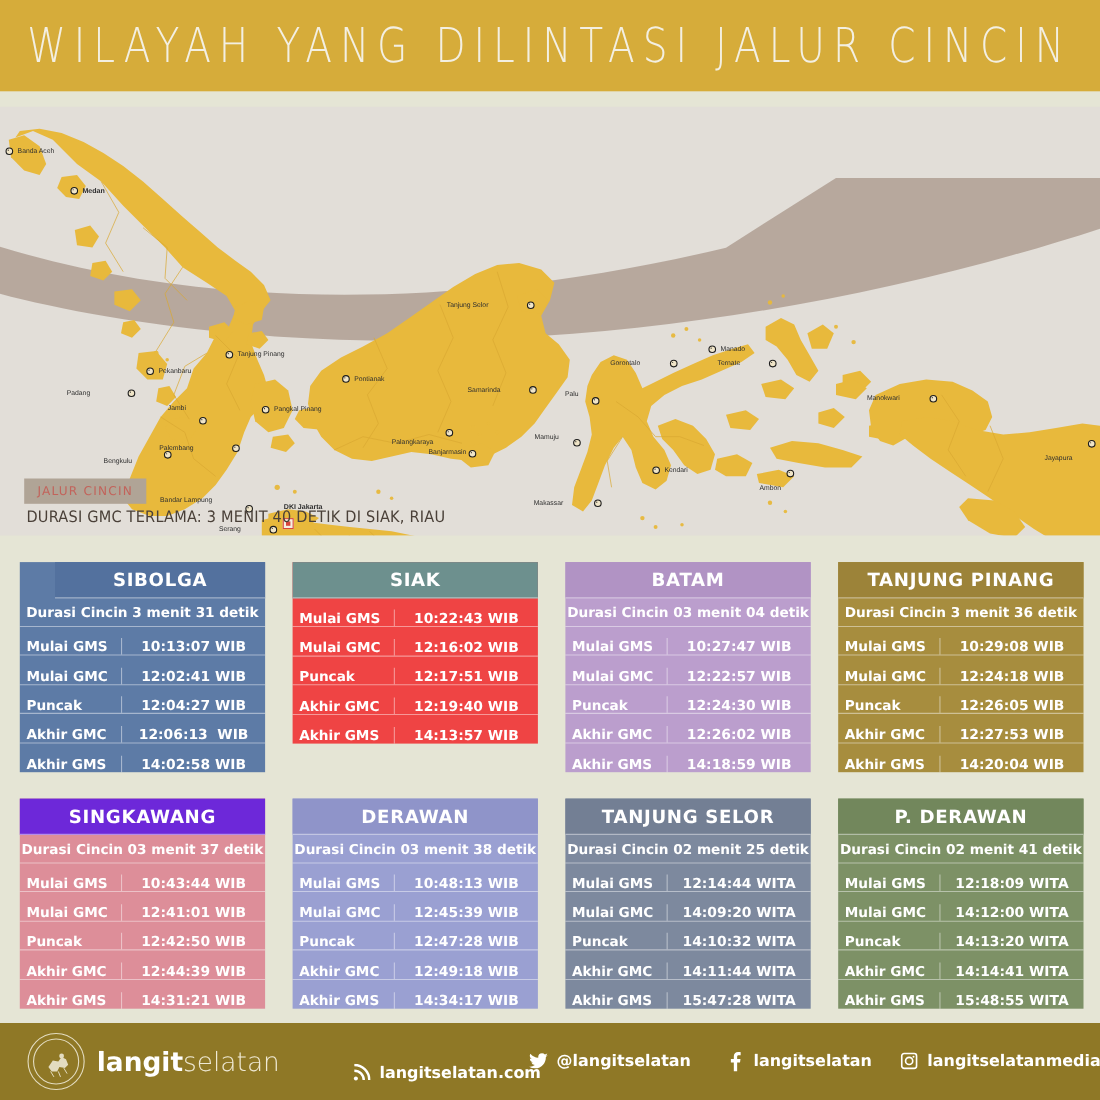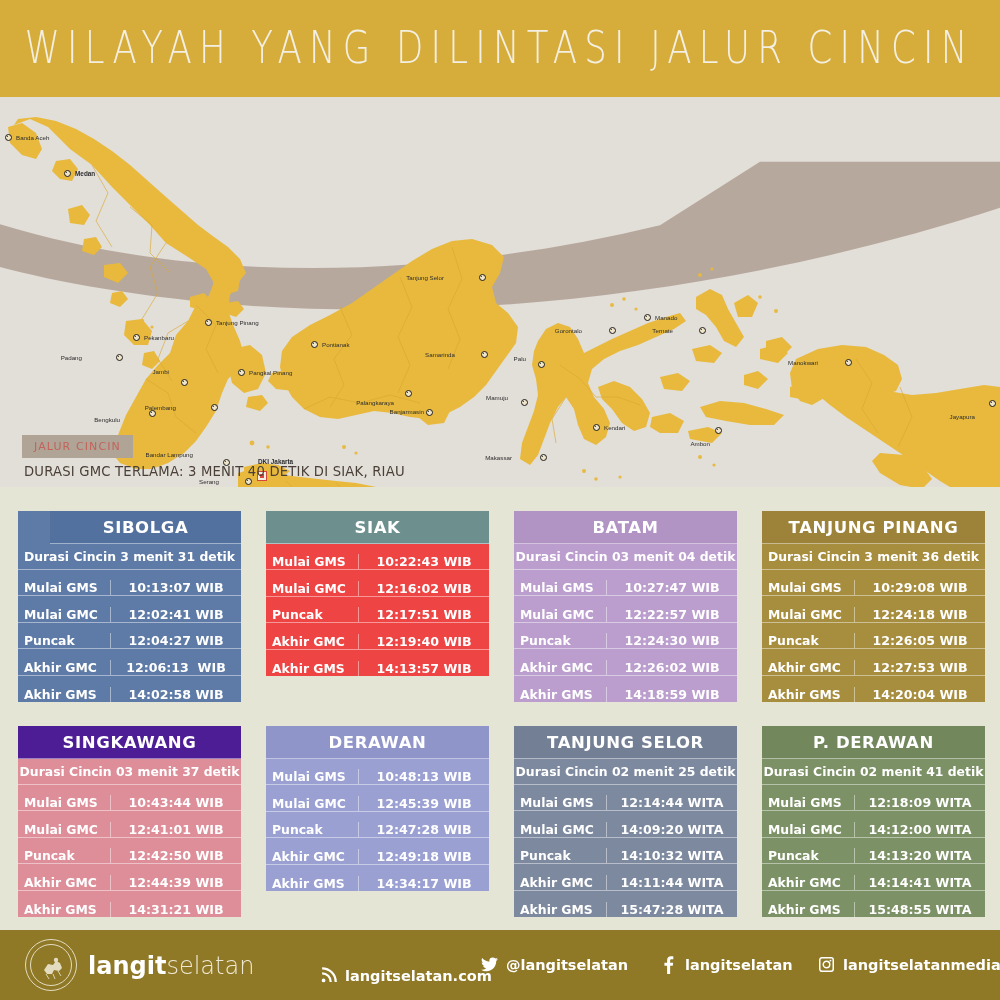--- a/index.html
+++ b/index.html
@@ -15,7 +15,7 @@
   
   #header {
     position: absolute; left: 0; top: 0;
-    width: 1000px; height: 97px;
+    width: 1000px; height: 83px;
     background: #d6ac3a;
     display: flex; align-items: center; justify-content: center;
   }

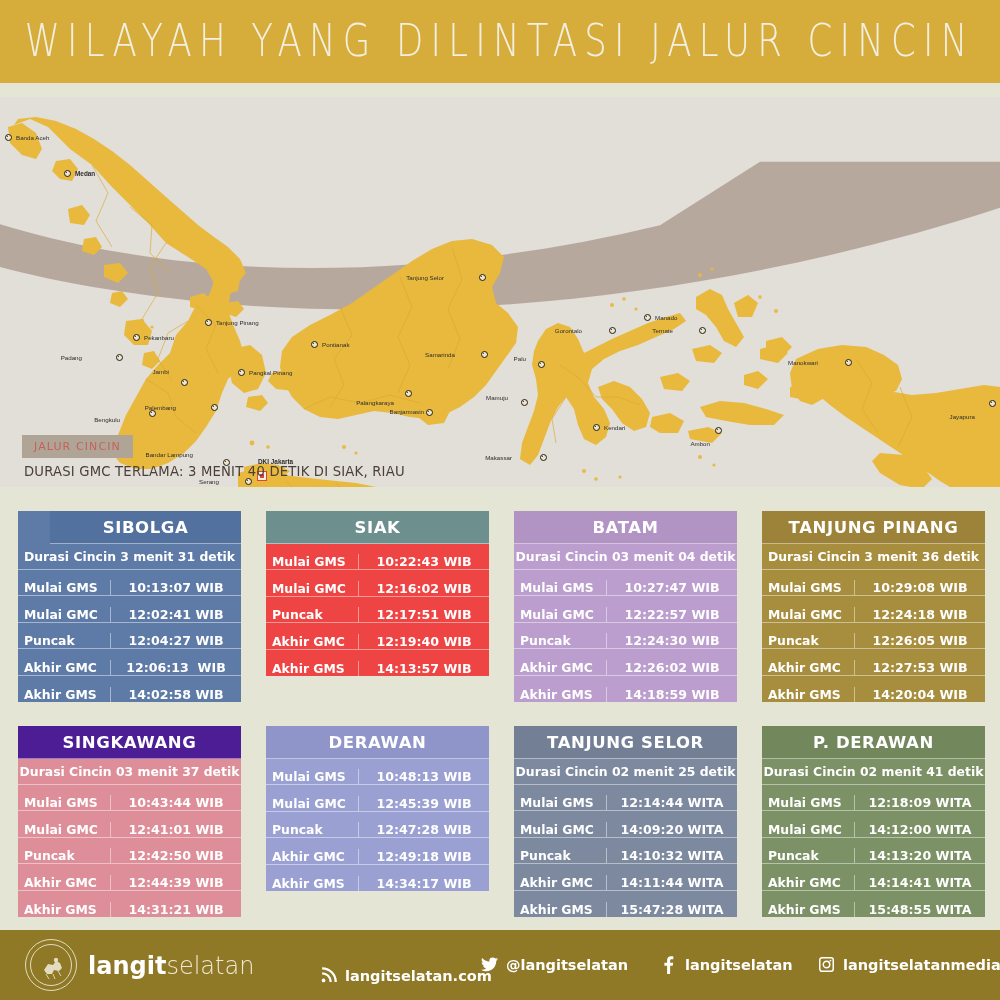--- a/index.html
+++ b/index.html
@@ -518,7 +518,7 @@
         </div>
       </div>
       <div class="card" style="left: 18px; top: 239px; background: rgb(221, 142, 153);">
-        <div class="card-title" style="background: #4c1d95;">SINGKAWANG</div>
+        <div class="card-title" style="background: #6d28d9;">SINGKAWANG</div>
         <div class="card-sub">Durasi Cincin 03 menit 37 detik</div>
         <div class="card-row">
           <div class="row-label">Mulai GMS</div>

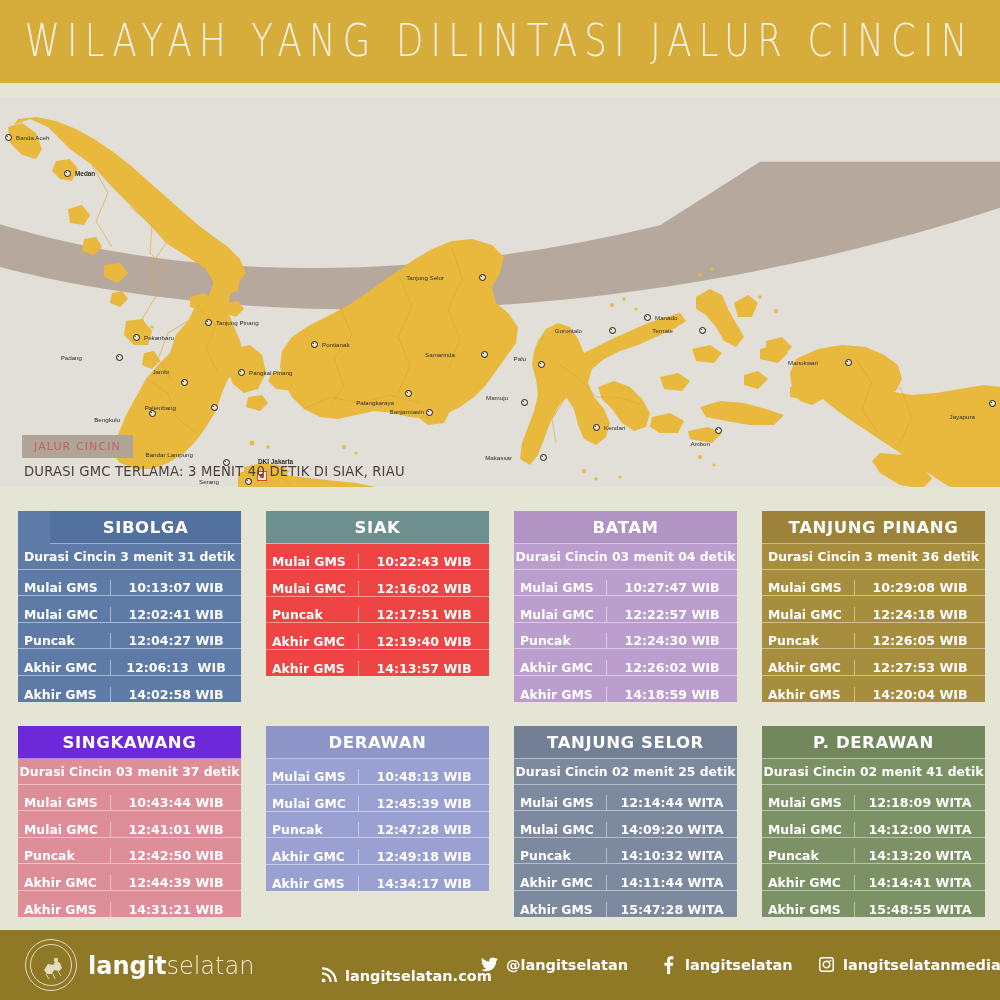--- a/index.html
+++ b/index.html
@@ -543,6 +543,7 @@
       </div>
       <div class="card" style="left: 266px; top: 239px; background: rgb(154, 160, 210);">
         <div class="card-title" style="background: rgb(143, 148, 201);">DERAWAN</div>
+        <div class="card-sub">Durasi Cincin 03 menit 38 detik</div>
         <div class="card-row">
           <div class="row-label">Mulai GMS</div>
           <div class="row-value">10:48:13 WIB</div>

